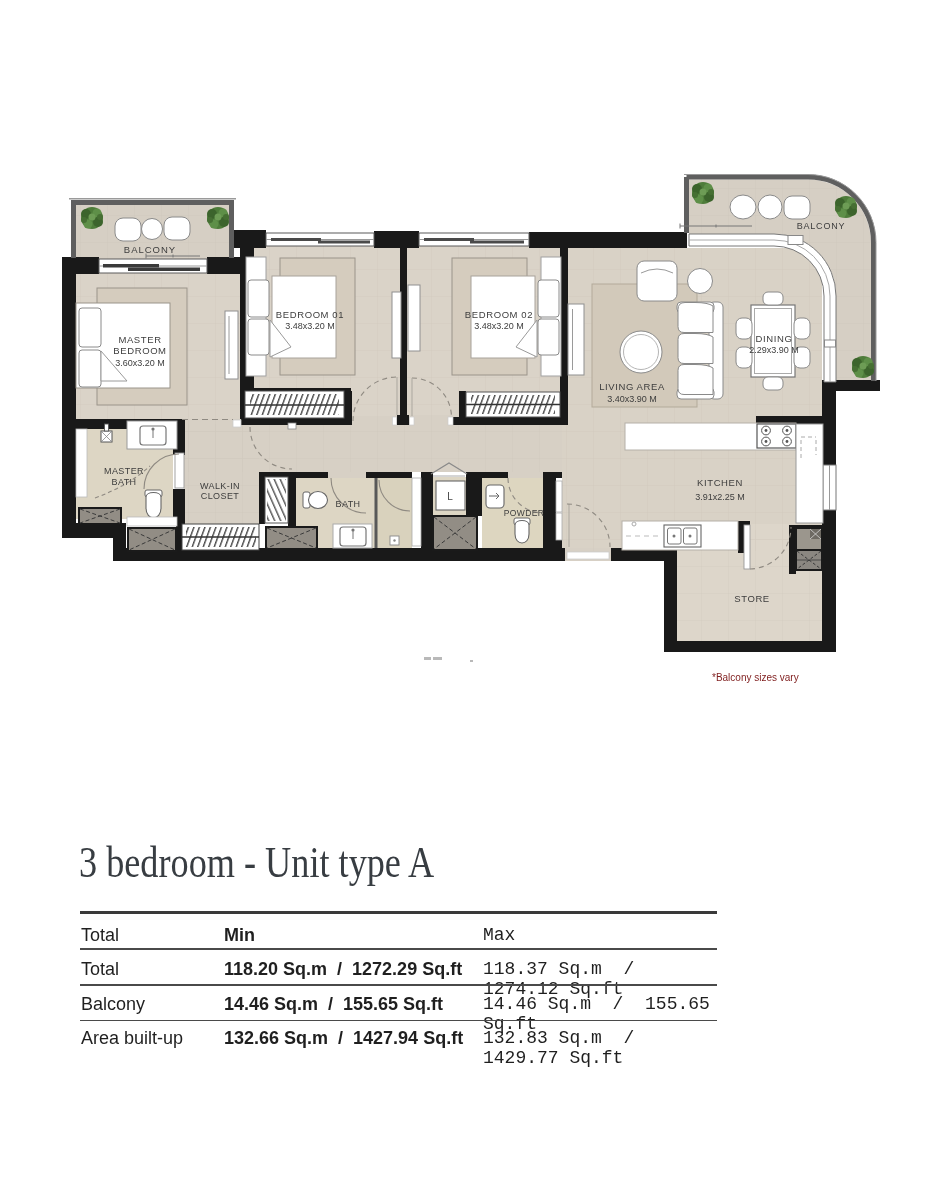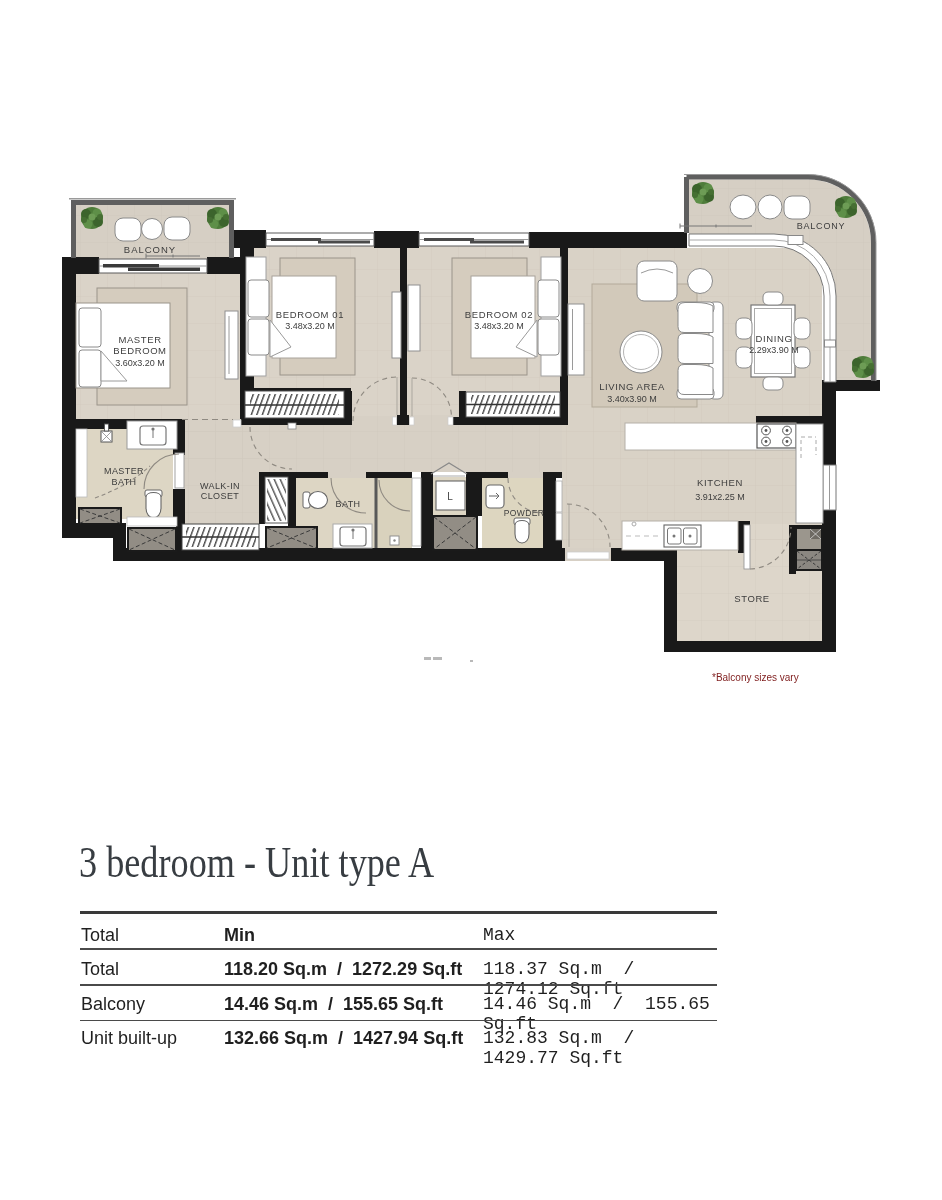--- a/index.html
+++ b/index.html
@@ -625,7 +625,7 @@
   <div class="rule" style="top:114.5px;height:1.5px;background:#4a4a4a;"></div>
 
   <div class="trow" style="top:122.5px;">
-      <span class="c1">Unit built-up</span>
+      <span class="c1">Area built-up</span>
       <span class="c2">132.66 Sq.m&nbsp; /&nbsp; 1427.94 Sq.ft</span>
       <span class="c3">132.83 Sq.m&nbsp; /&nbsp; 1429.77 Sq.ft</span>
     </div>

